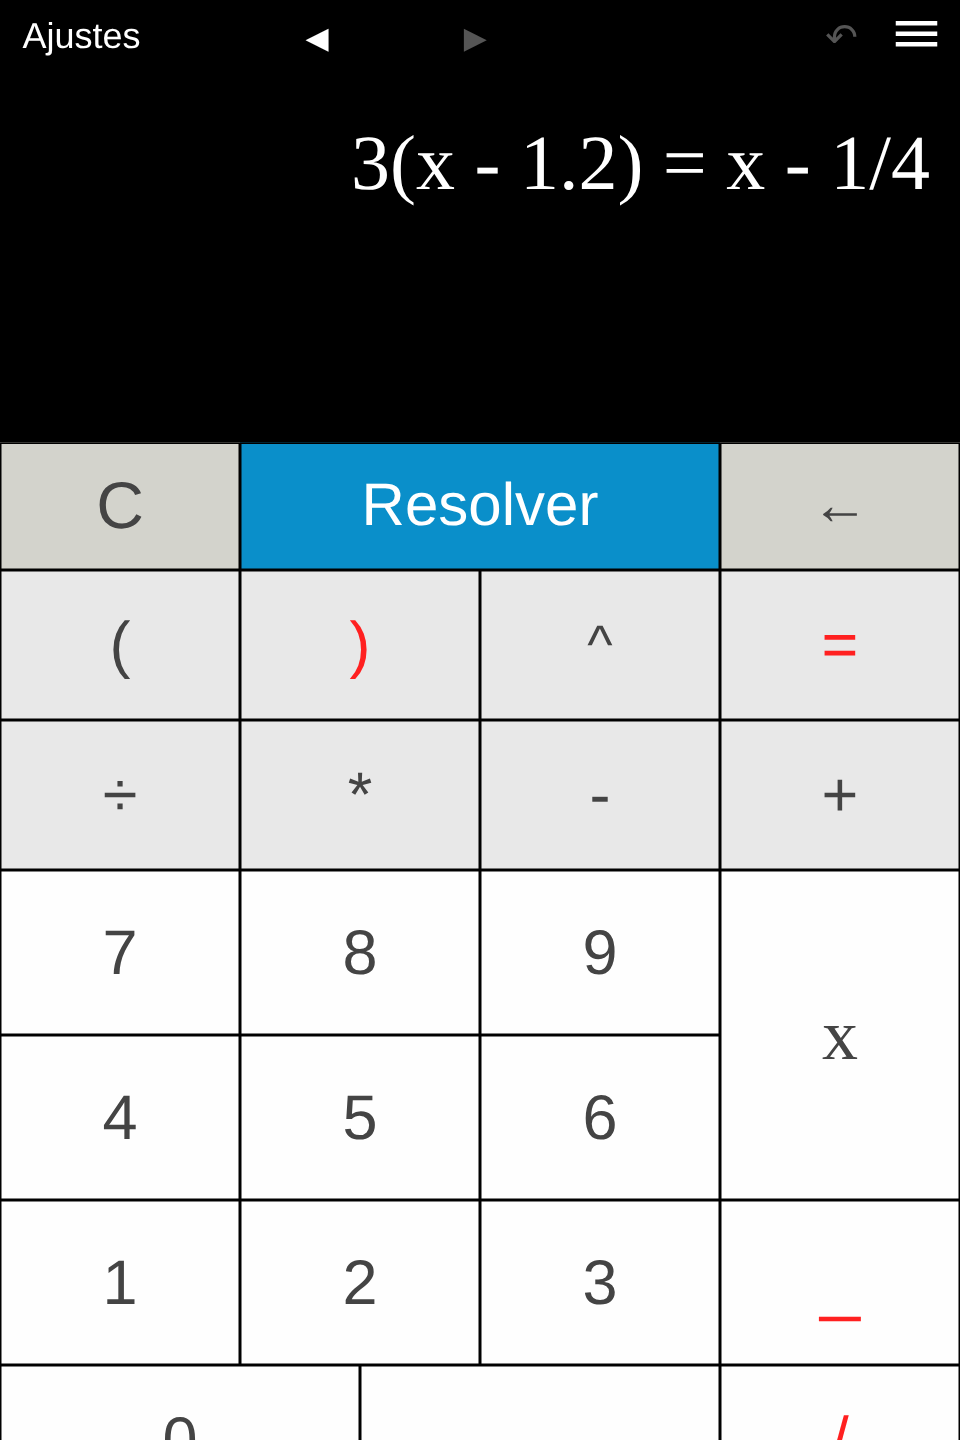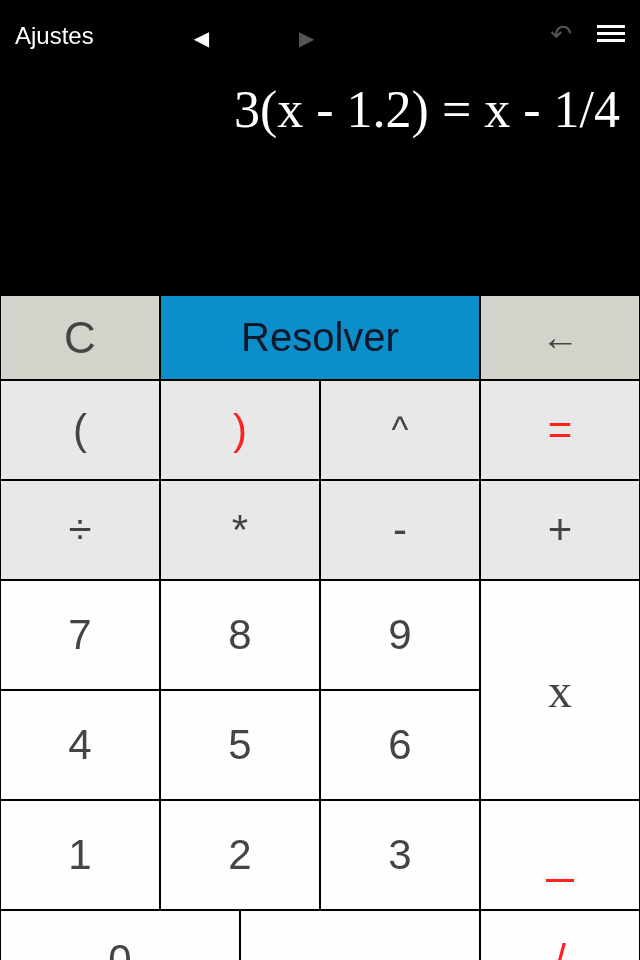--- a/index.html
+++ b/index.html
@@ -18,9 +18,10 @@
       height: 50px;
       background: #000;
       display: flex;
-      align-items: flex-end;
-      color: #fff;
-      padding: 0 15px;
+      align-items: center;
+      color: #fff;
+      padding: 16px 15px;
+      gap: 10px;
     }
     .settings-label {
       color: #fff;

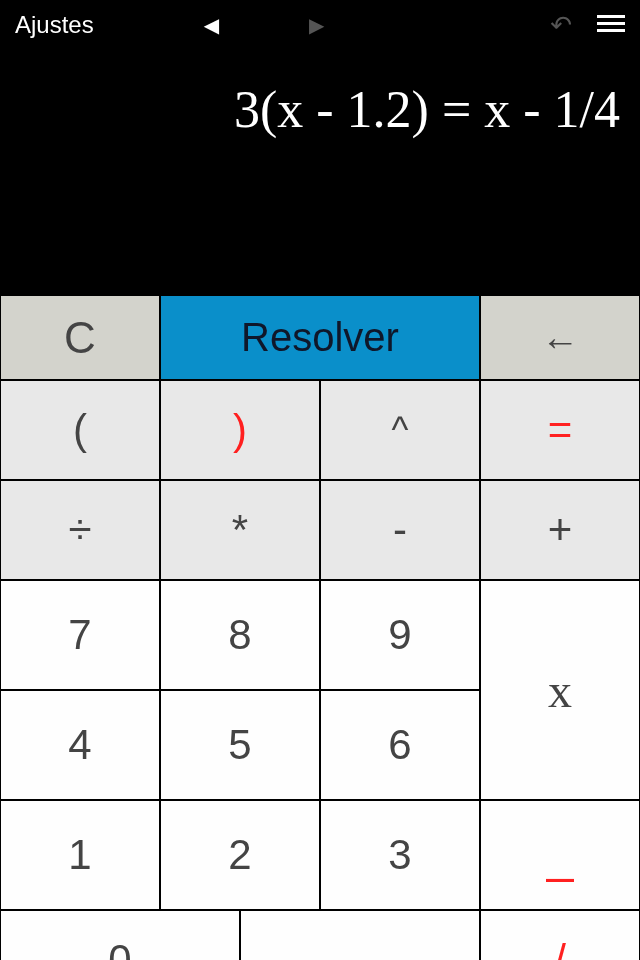--- a/index.html
+++ b/index.html
@@ -96,7 +96,7 @@
     .key-solve {
       width: 320px;
       background: #0a8fca;
-      color: #0f172a;
+      color: #ffffff;
       font-size: 40px;
     }
     .key-back {

